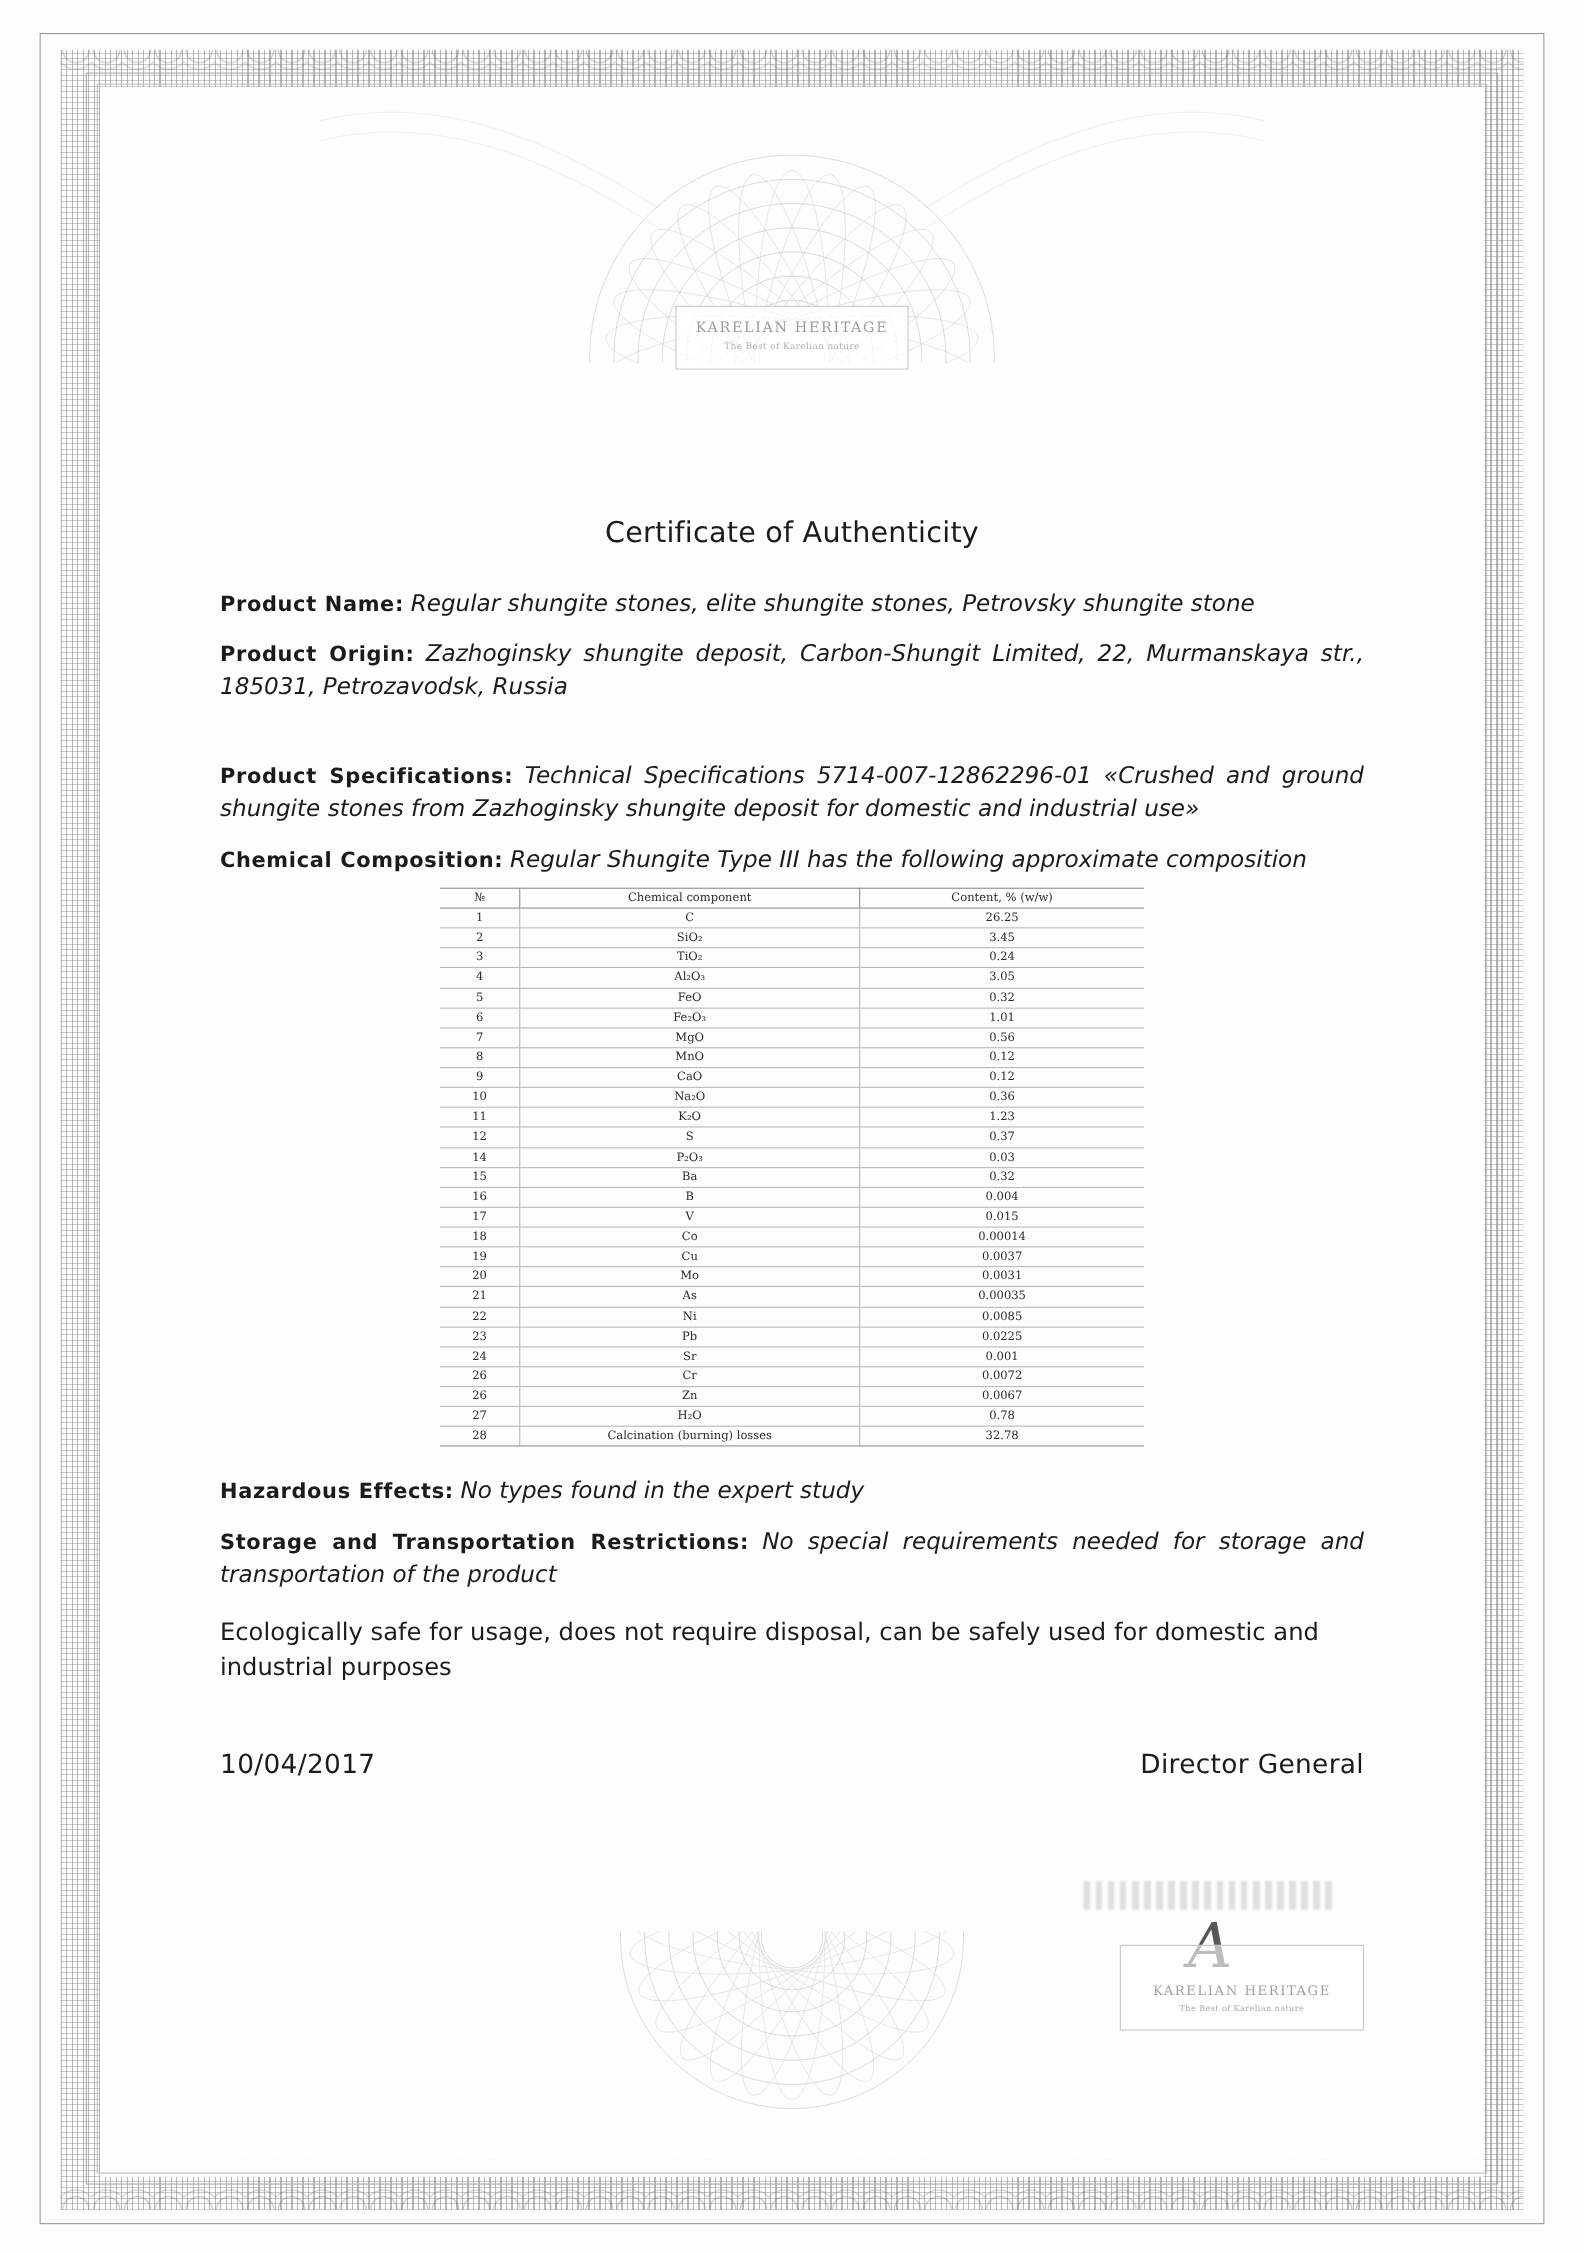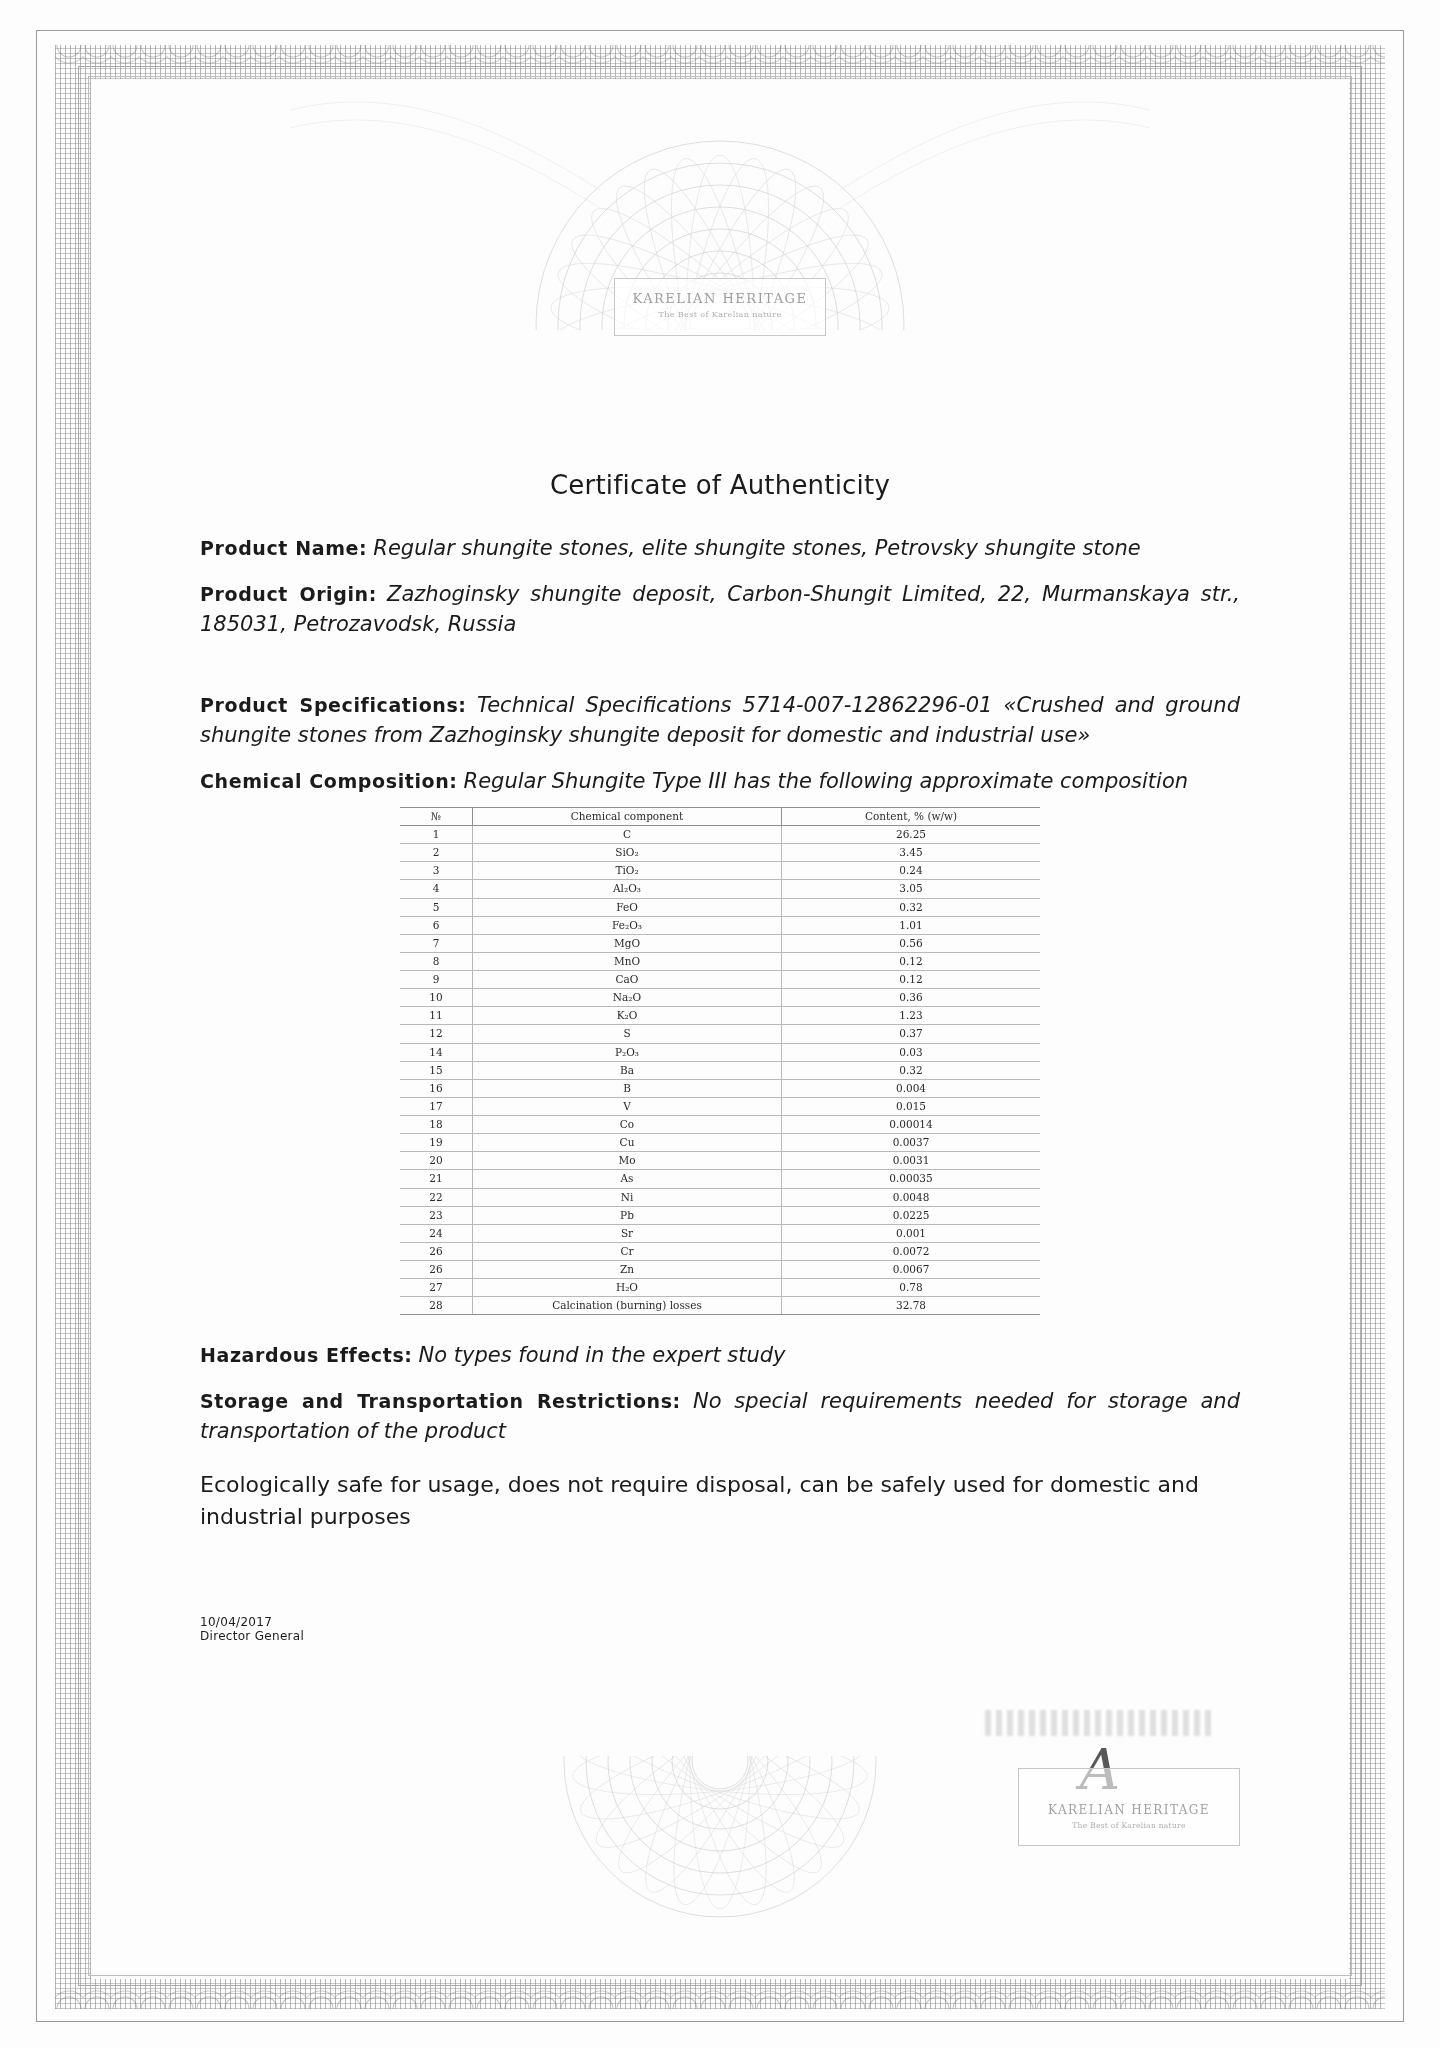--- a/index.html
+++ b/index.html
@@ -474,7 +474,7 @@
           <tr>
             <td class="c-no">22</td>
             <td class="c-comp">Ni</td>
-            <td class="c-value">0.0048</td>
+            <td class="c-value">0.0085</td>
           </tr>
           <tr>
             <td class="c-no">23</td>

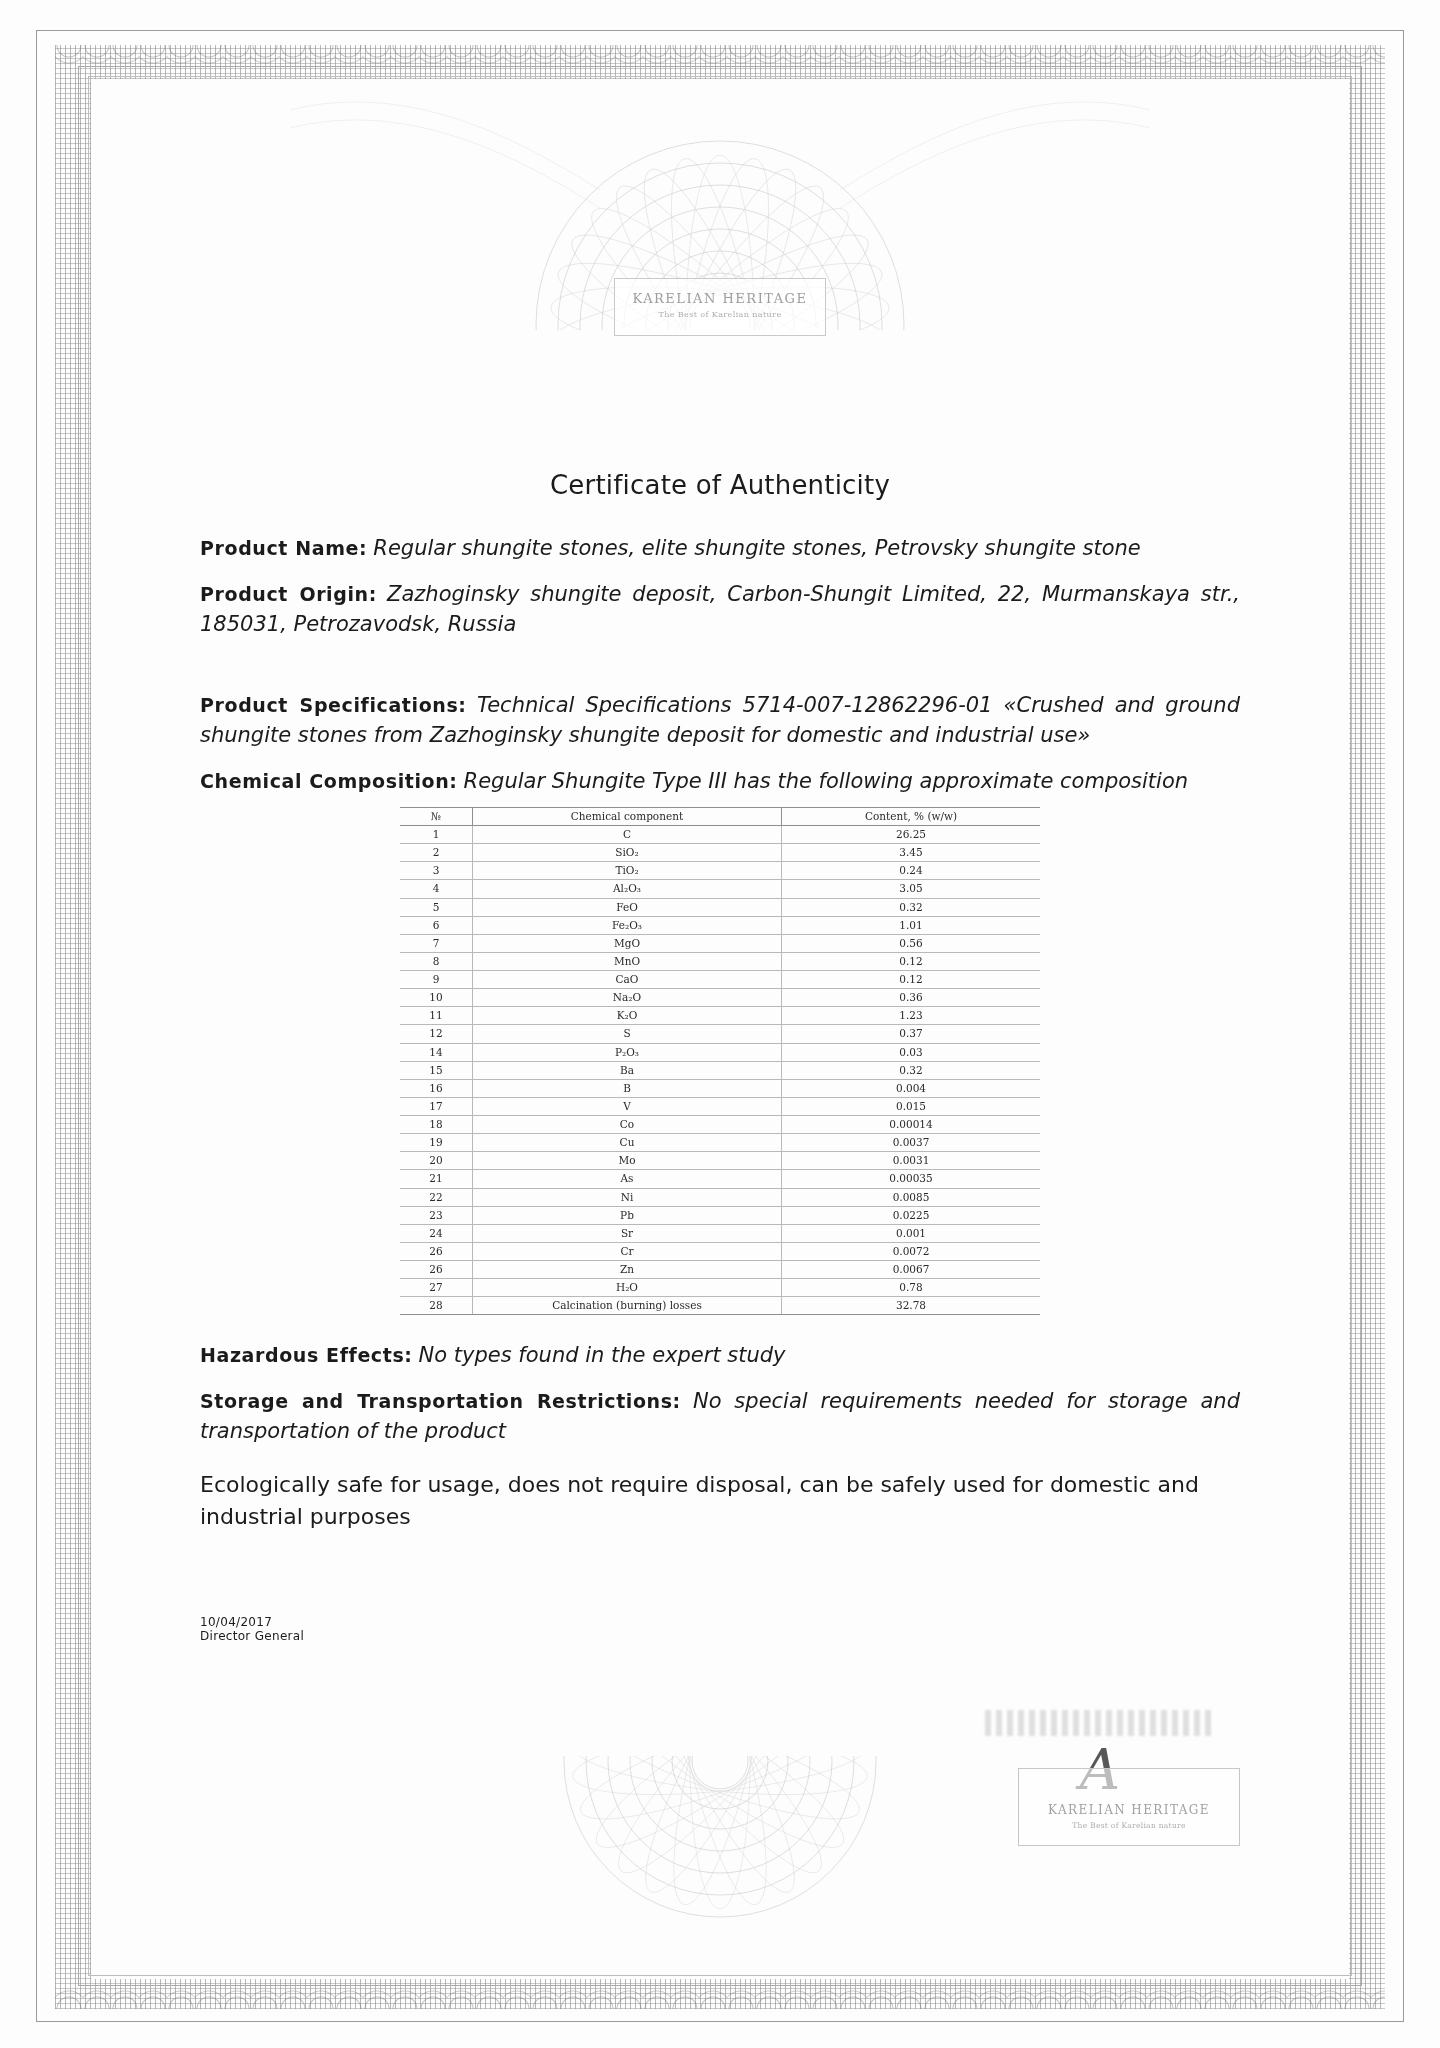--- a/index.html
+++ b/index.html
@@ -183,12 +183,11 @@
   }
 
   .signrow {
-    margin-top: 82px;
+    margin-top: 57px;
     display: flex;
     justify-content: space-between;
     align-items: flex-start;
-    font-size: 12px;
-    flex-direction: column;
+    font-size: 24px;
   }
   .date { letter-spacing: .3px; }
   .director { letter-spacing: .3px; }

